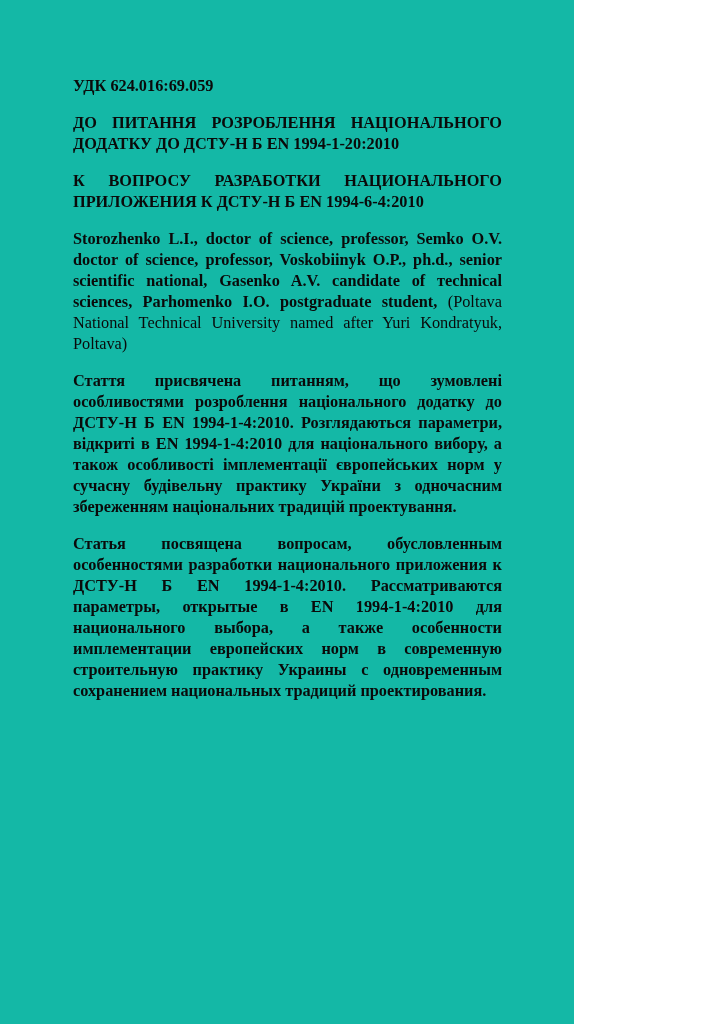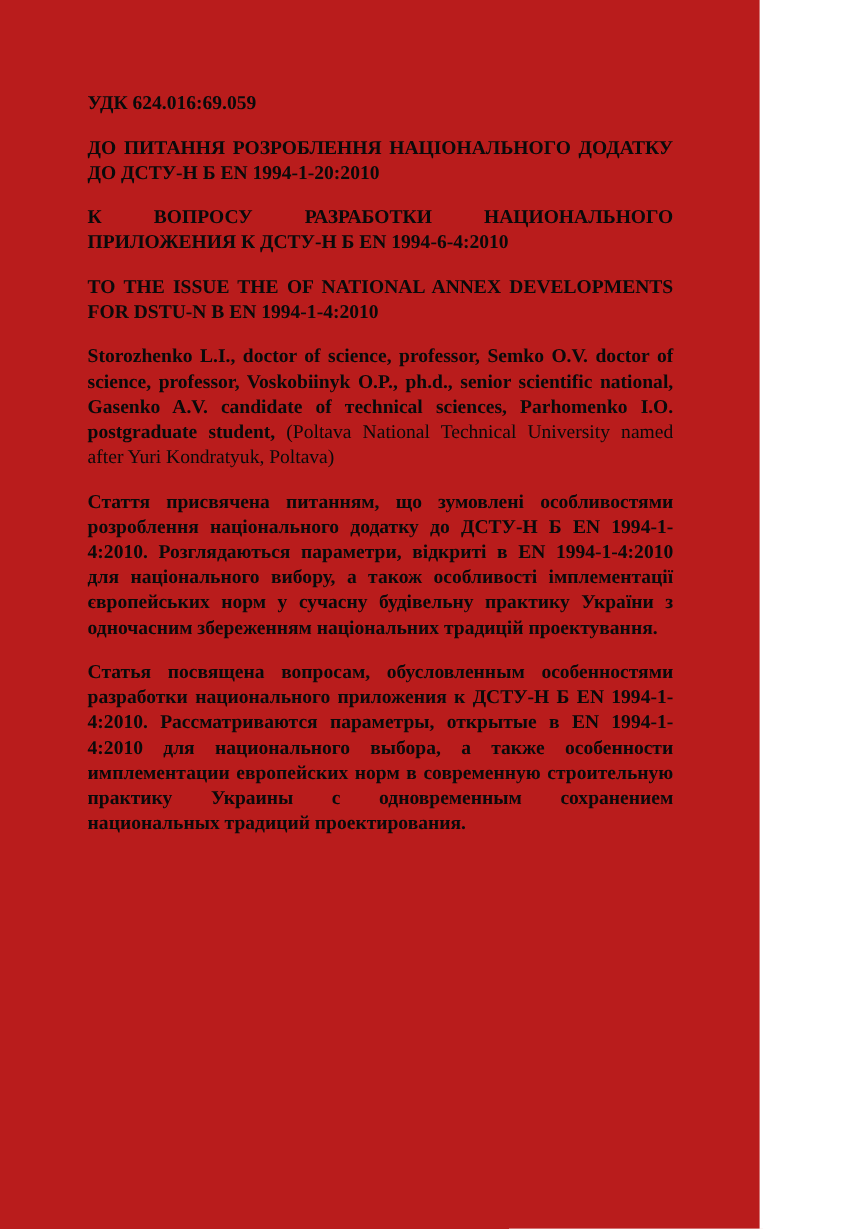--- a/index.html
+++ b/index.html
@@ -9,9 +9,9 @@
   }
   .page {
     position: relative;
-    width: 633px;
+    width: 574px;
     height: 1024px;
-    background: #b91c1c;
+    background: #14b8a6;
     box-sizing: border-box;
     padding: 75px 72px 0 73px;
     font-family: "Liberation Serif", serif;

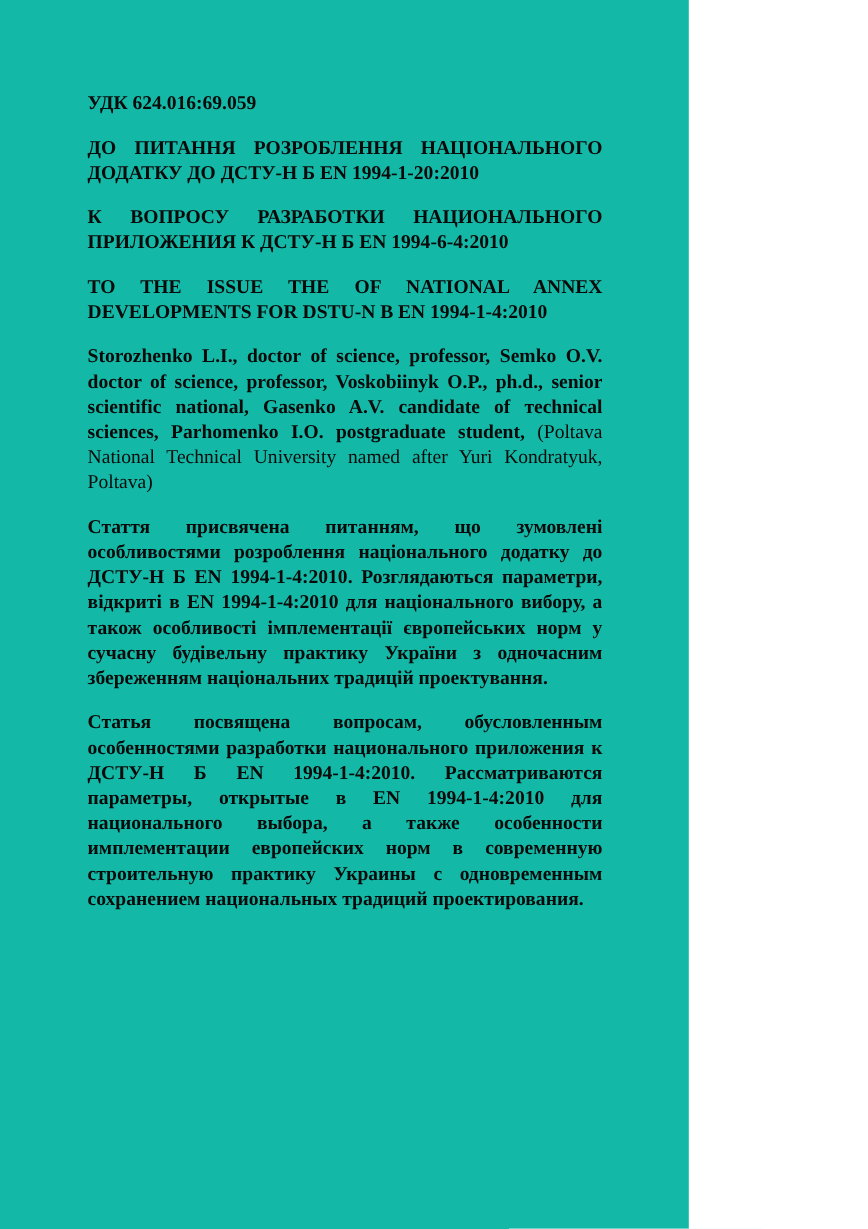--- a/index.html
+++ b/index.html
@@ -39,7 +39,6 @@
 
   <p class="b">К ВОПРОСУ РАЗРАБОТКИ НАЦИОНАЛЬНОГО ПРИЛОЖЕНИЯ К ДСТУ-Н Б EN 1994-6-4:2010</p>
 
-  <p class="b">TO THE ISSUE THE OF NATIONAL ANNEX DEVELOPMENTS FOR DSTU-N B EN 1994-1-4:2010</p>
 
 
 

